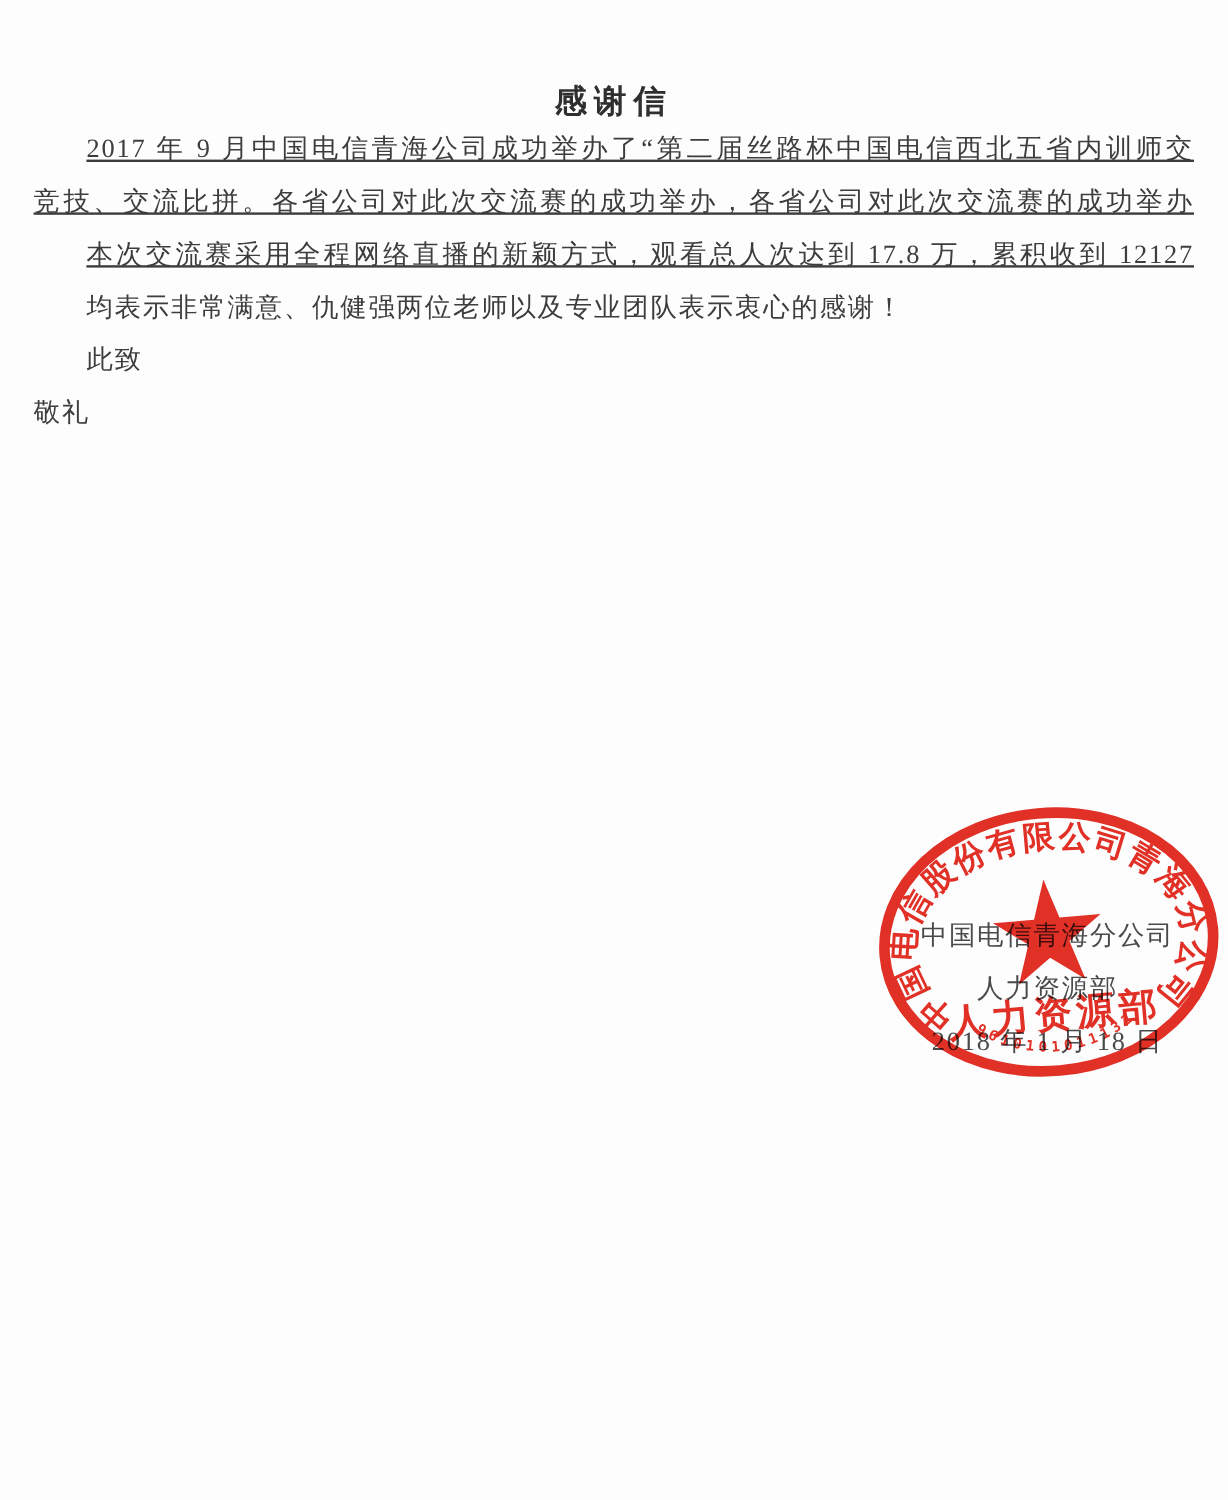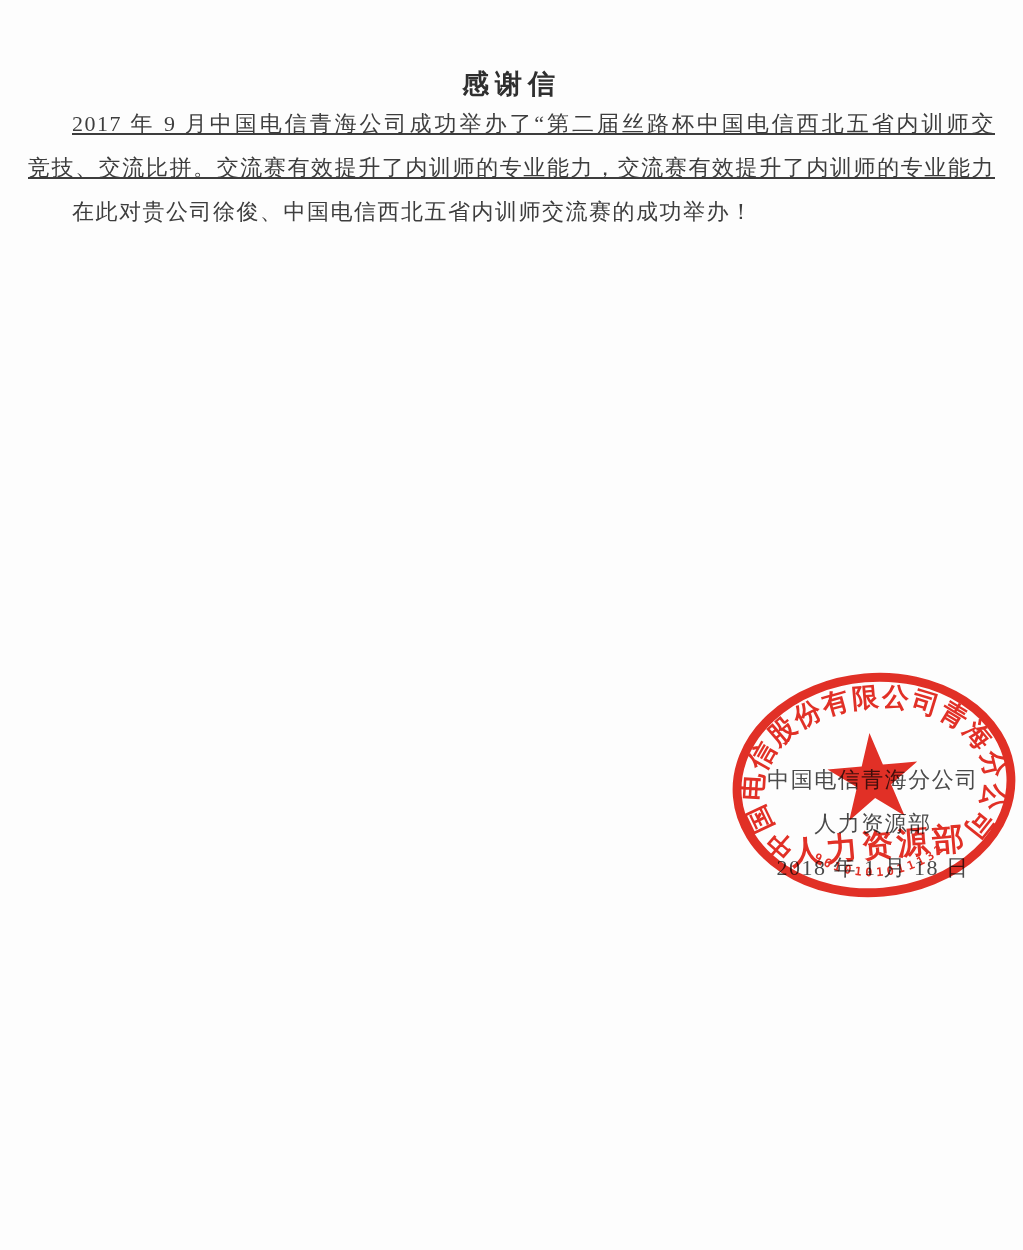--- a/index.html
+++ b/index.html
@@ -66,7 +66,7 @@
 
     <div>
         <div class="line indent fill">2017 年 9 月中国电信青海公司成功举办了“第二届丝路杯中国电信西北五省内训师交</div>
-        <div class="line fill">竞技、交流比拼。交流赛有效提升了内训师的专业能力，交流赛有效提升了内训师的专业能力</div>
+        <div class="line fill">竞技、交流比拼。各省公司对此次交流赛的成功举办，各省公司对此次交流赛的成功举办</div>
         <div class="line indent">在此对贵公司徐俊、中国电信西北五省内训师交流赛的成功举办！</div>
       </div>
 

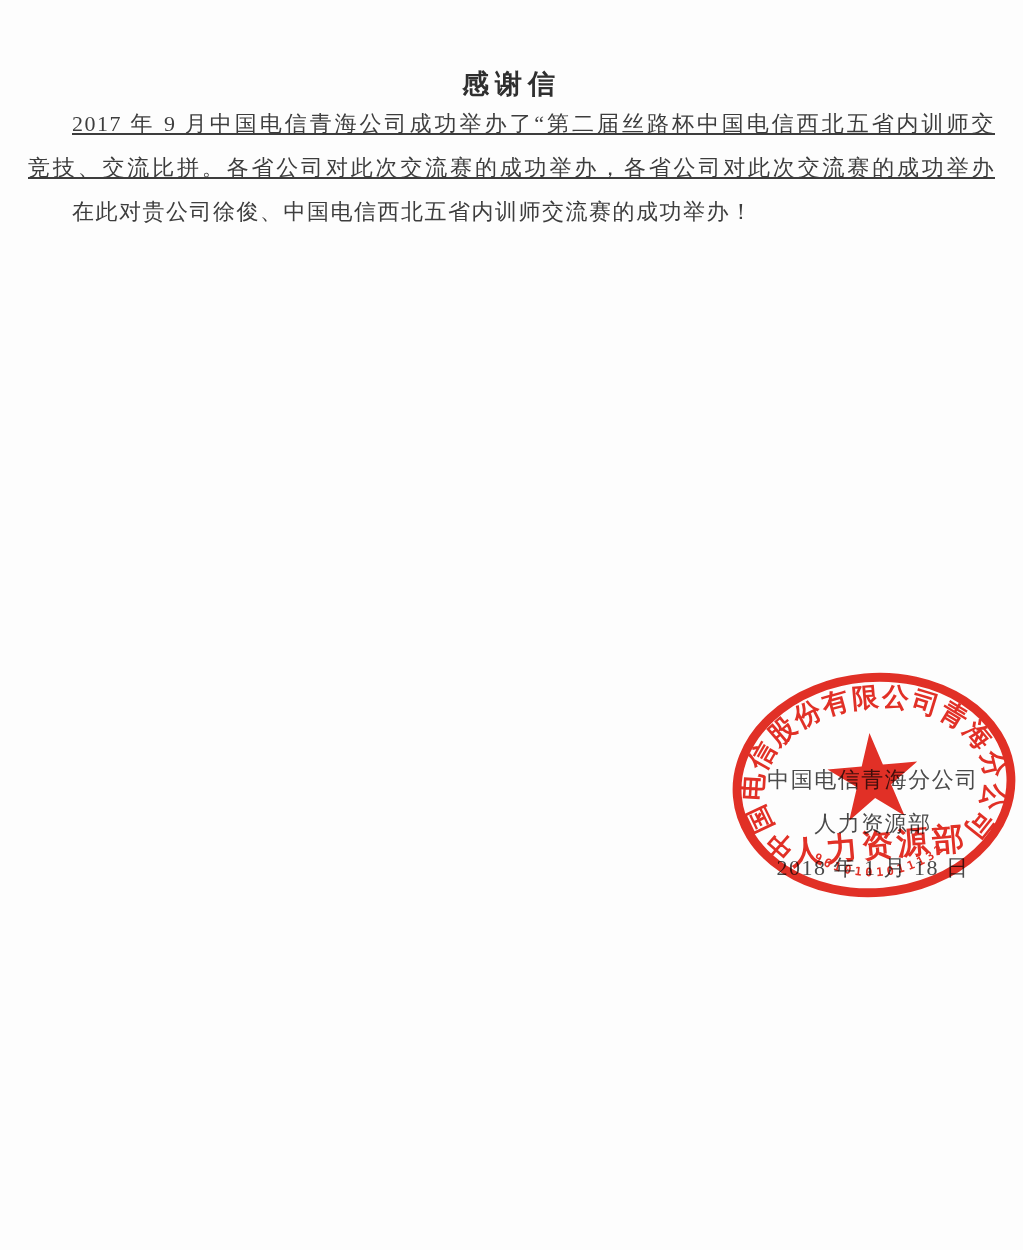--- a/index.html
+++ b/index.html
@@ -67,6 +67,7 @@
     <div>
         <div class="line indent fill">2017 年 9 月中国电信青海公司成功举办了“第二届丝路杯中国电信西北五省内训师交</div>
         <div class="line fill">竞技、交流比拼。各省公司对此次交流赛的成功举办，各省公司对此次交流赛的成功举办</div>
+        <div class="line indent fill">本次交流赛采用全程网络直播的新颖方式，观看总人次达到 17.8 万，累积收到 12127</div>
         <div class="line indent">在此对贵公司徐俊、中国电信西北五省内训师交流赛的成功举办！</div>
       </div>
 

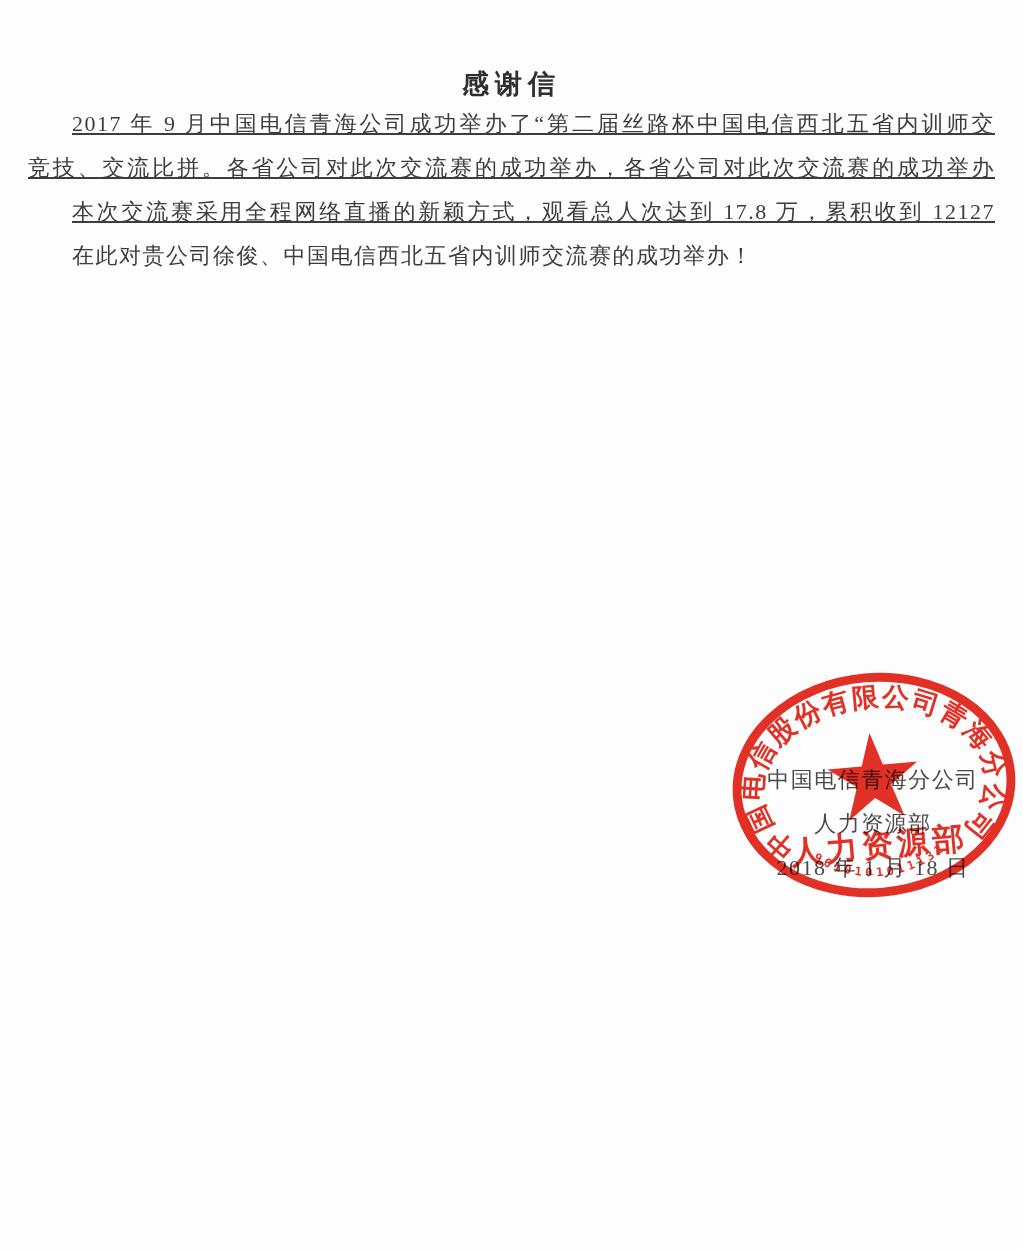--- a/index.html
+++ b/index.html
@@ -68,7 +68,7 @@
         <div class="line indent fill">2017 年 9 月中国电信青海公司成功举办了“第二届丝路杯中国电信西北五省内训师交</div>
         <div class="line fill">竞技、交流比拼。各省公司对此次交流赛的成功举办，各省公司对此次交流赛的成功举办</div>
         <div class="line indent fill">本次交流赛采用全程网络直播的新颖方式，观看总人次达到 17.8 万，累积收到 12127</div>
-        <div class="line indent">在此对贵公司徐俊、中国电信西北五省内训师交流赛的成功举办！</div>
+        <div class="line indent">均表示非常满意、仇健强两位老师以及专业团队表示衷心的感谢！</div>
       </div>
 
   </div>

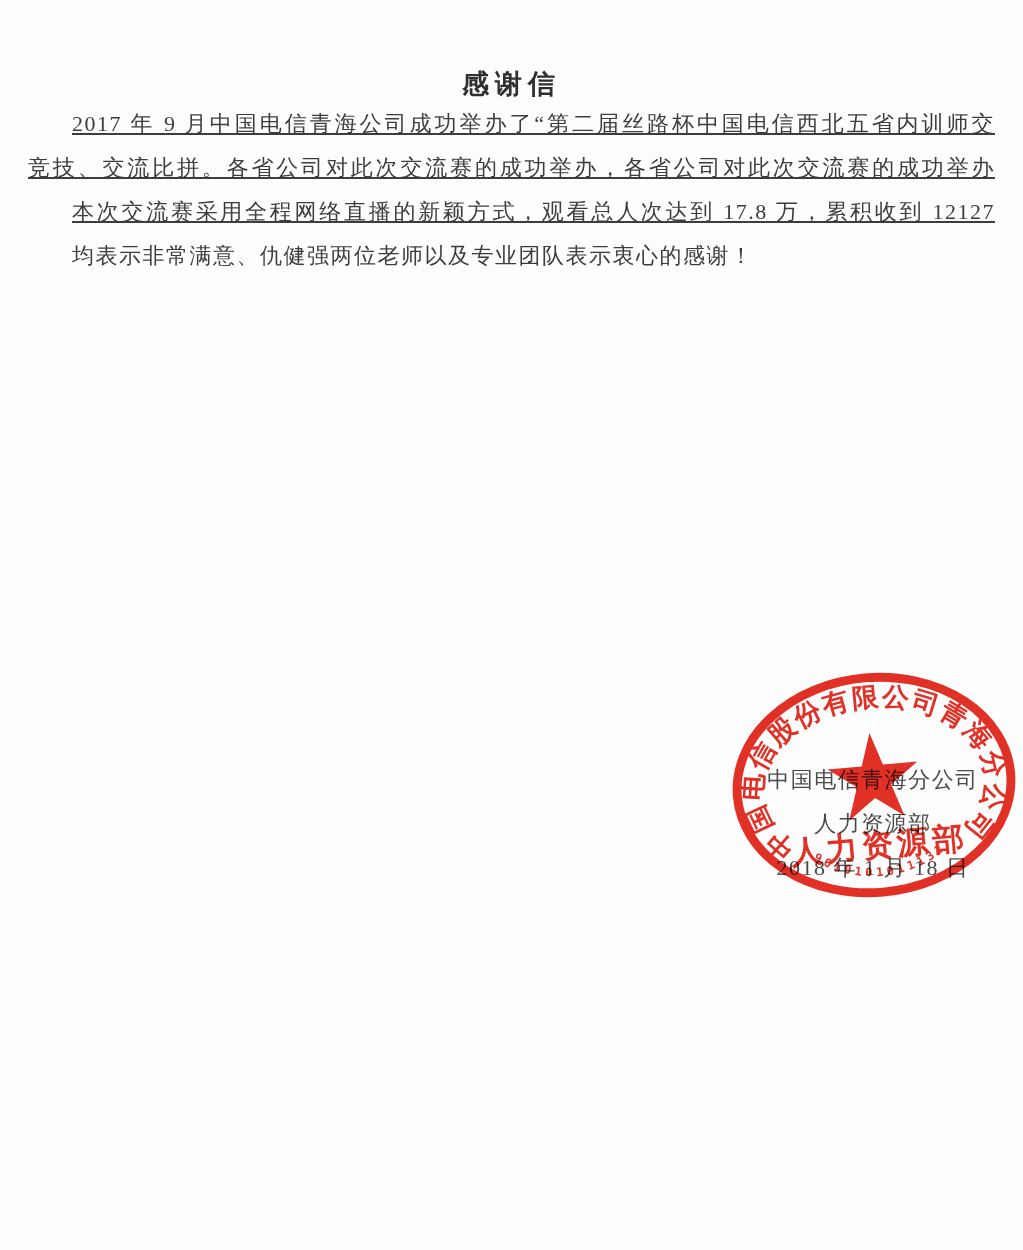--- a/index.html
+++ b/index.html
@@ -71,6 +71,7 @@
         <div class="line indent">均表示非常满意、仇健强两位老师以及专业团队表示衷心的感谢！</div>
       </div>
 
+    <div class="closing-respect">此致</div>
   </div>
 
   <div class="signature">

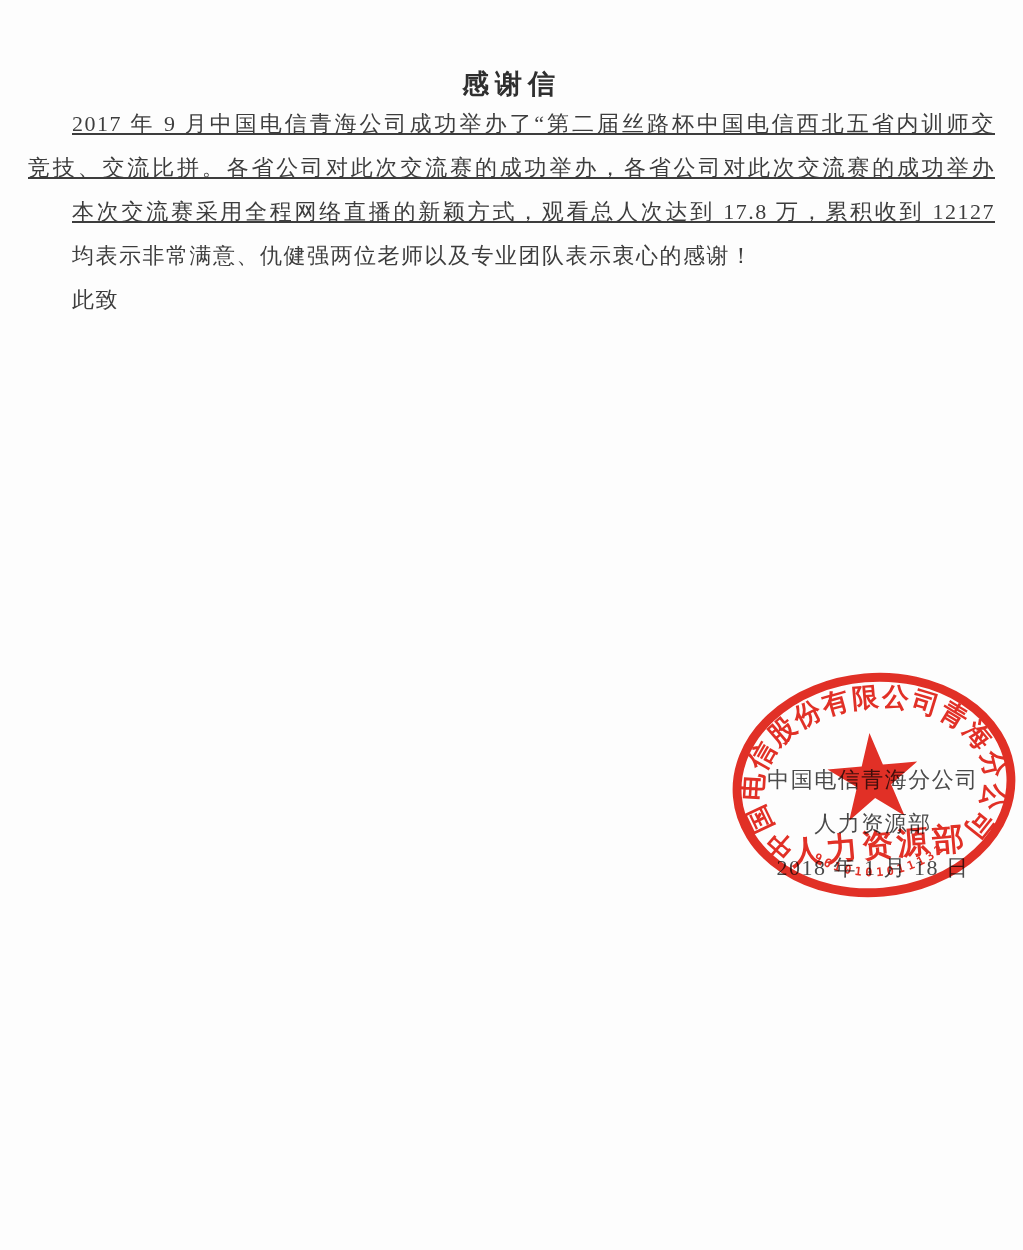--- a/index.html
+++ b/index.html
@@ -72,6 +72,7 @@
       </div>
 
     <div class="closing-respect">此致</div>
+    <div class="closing-salute">敬礼</div>
   </div>
 
   <div class="signature">

